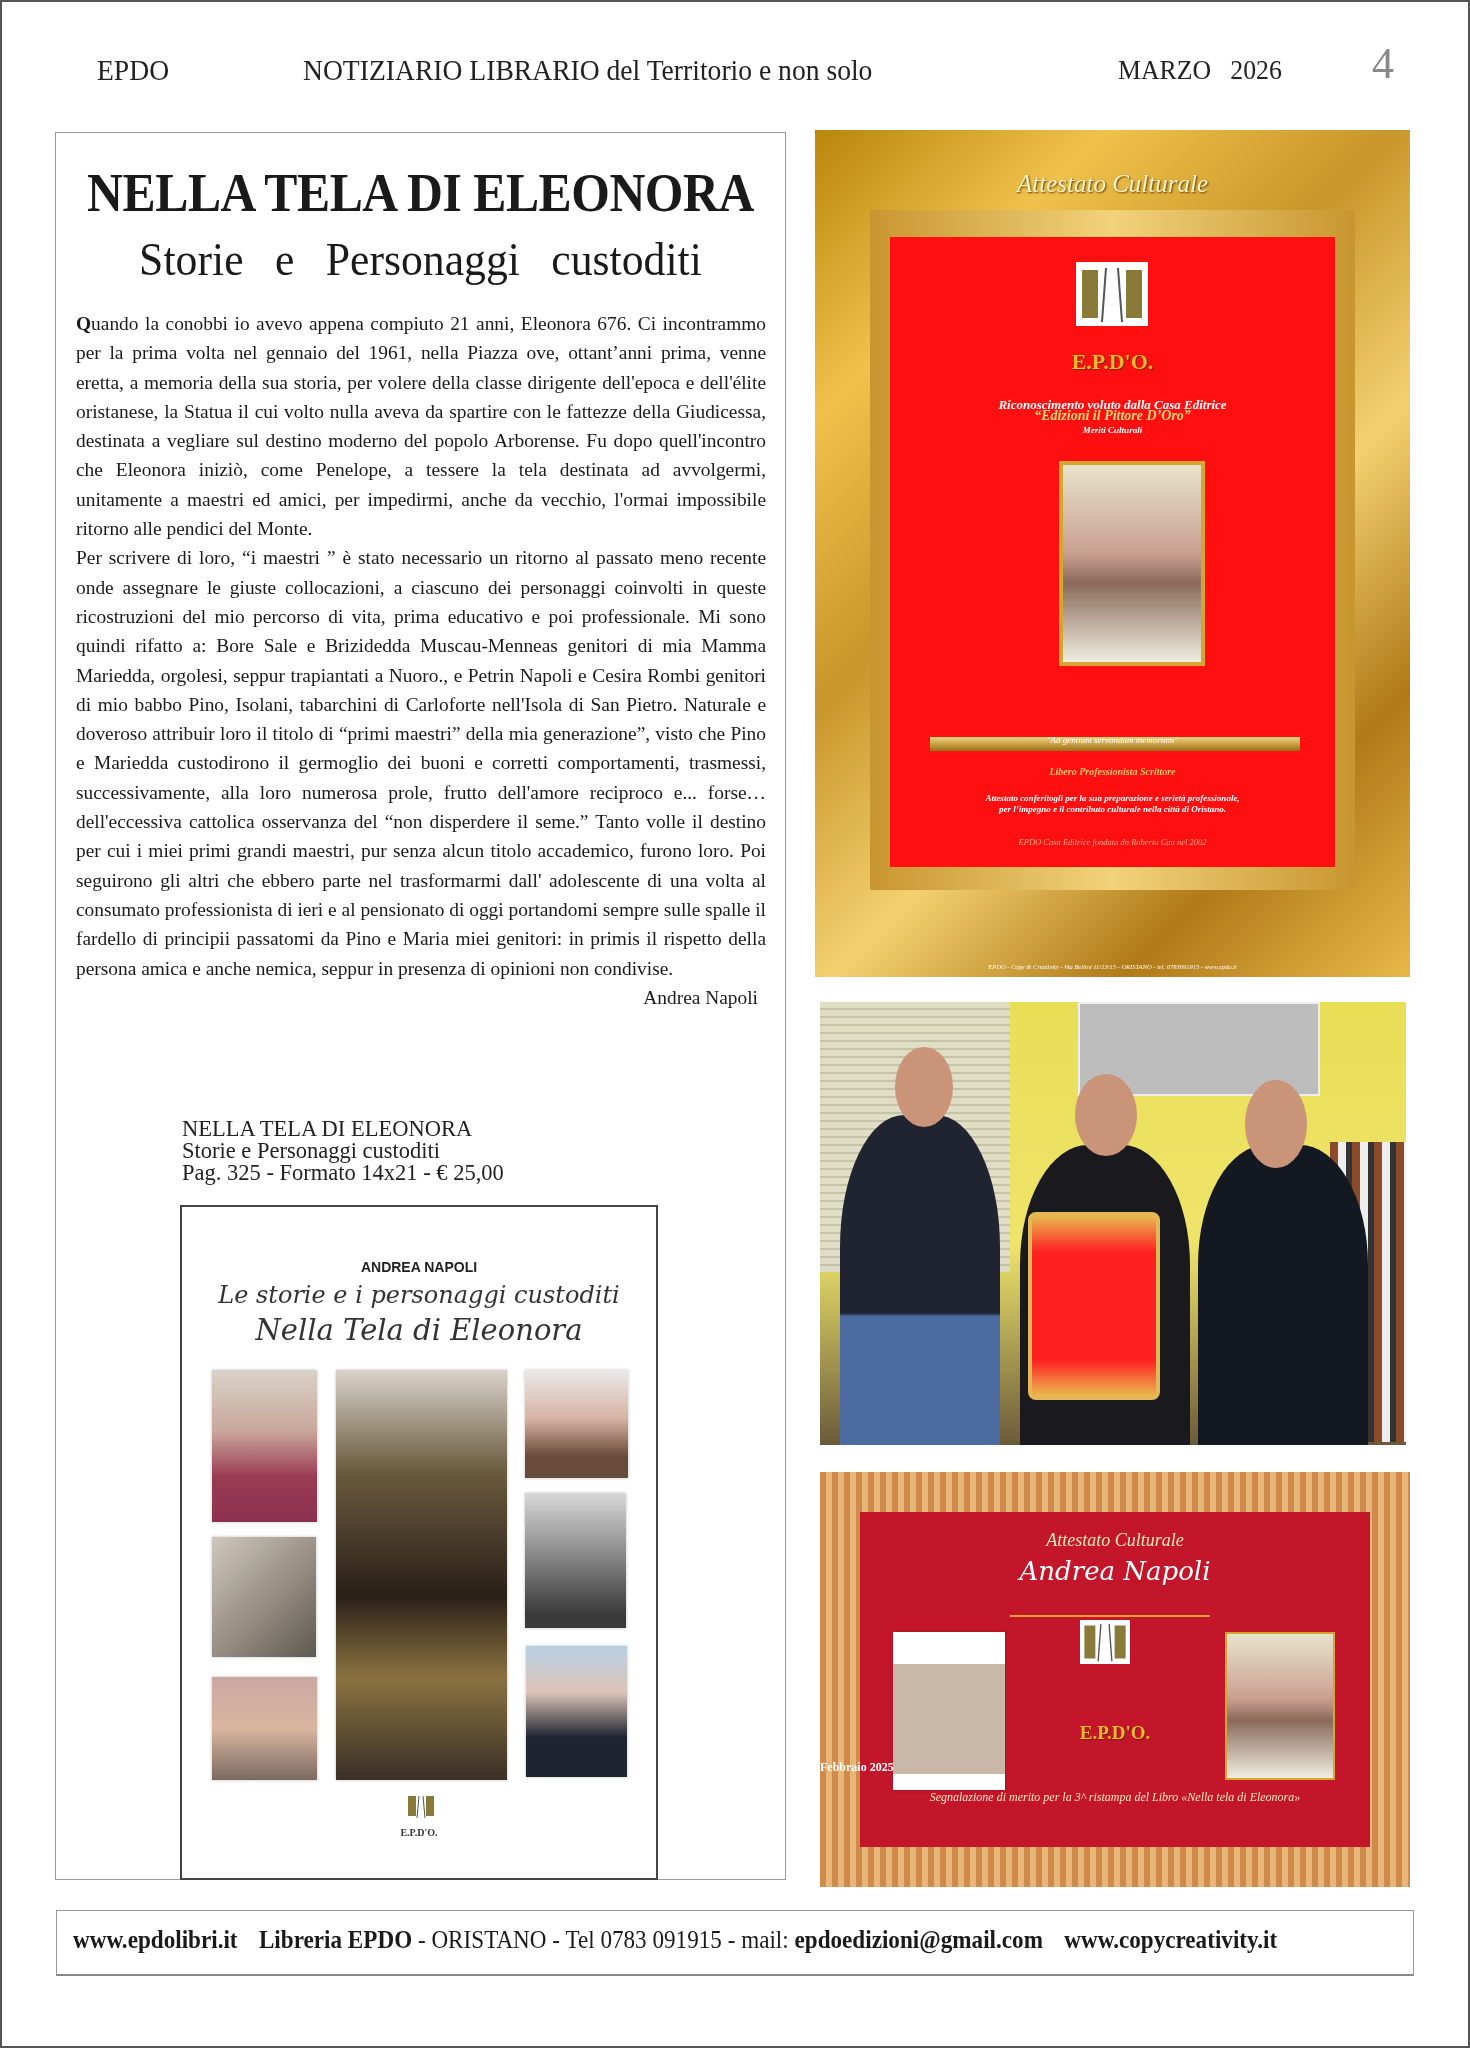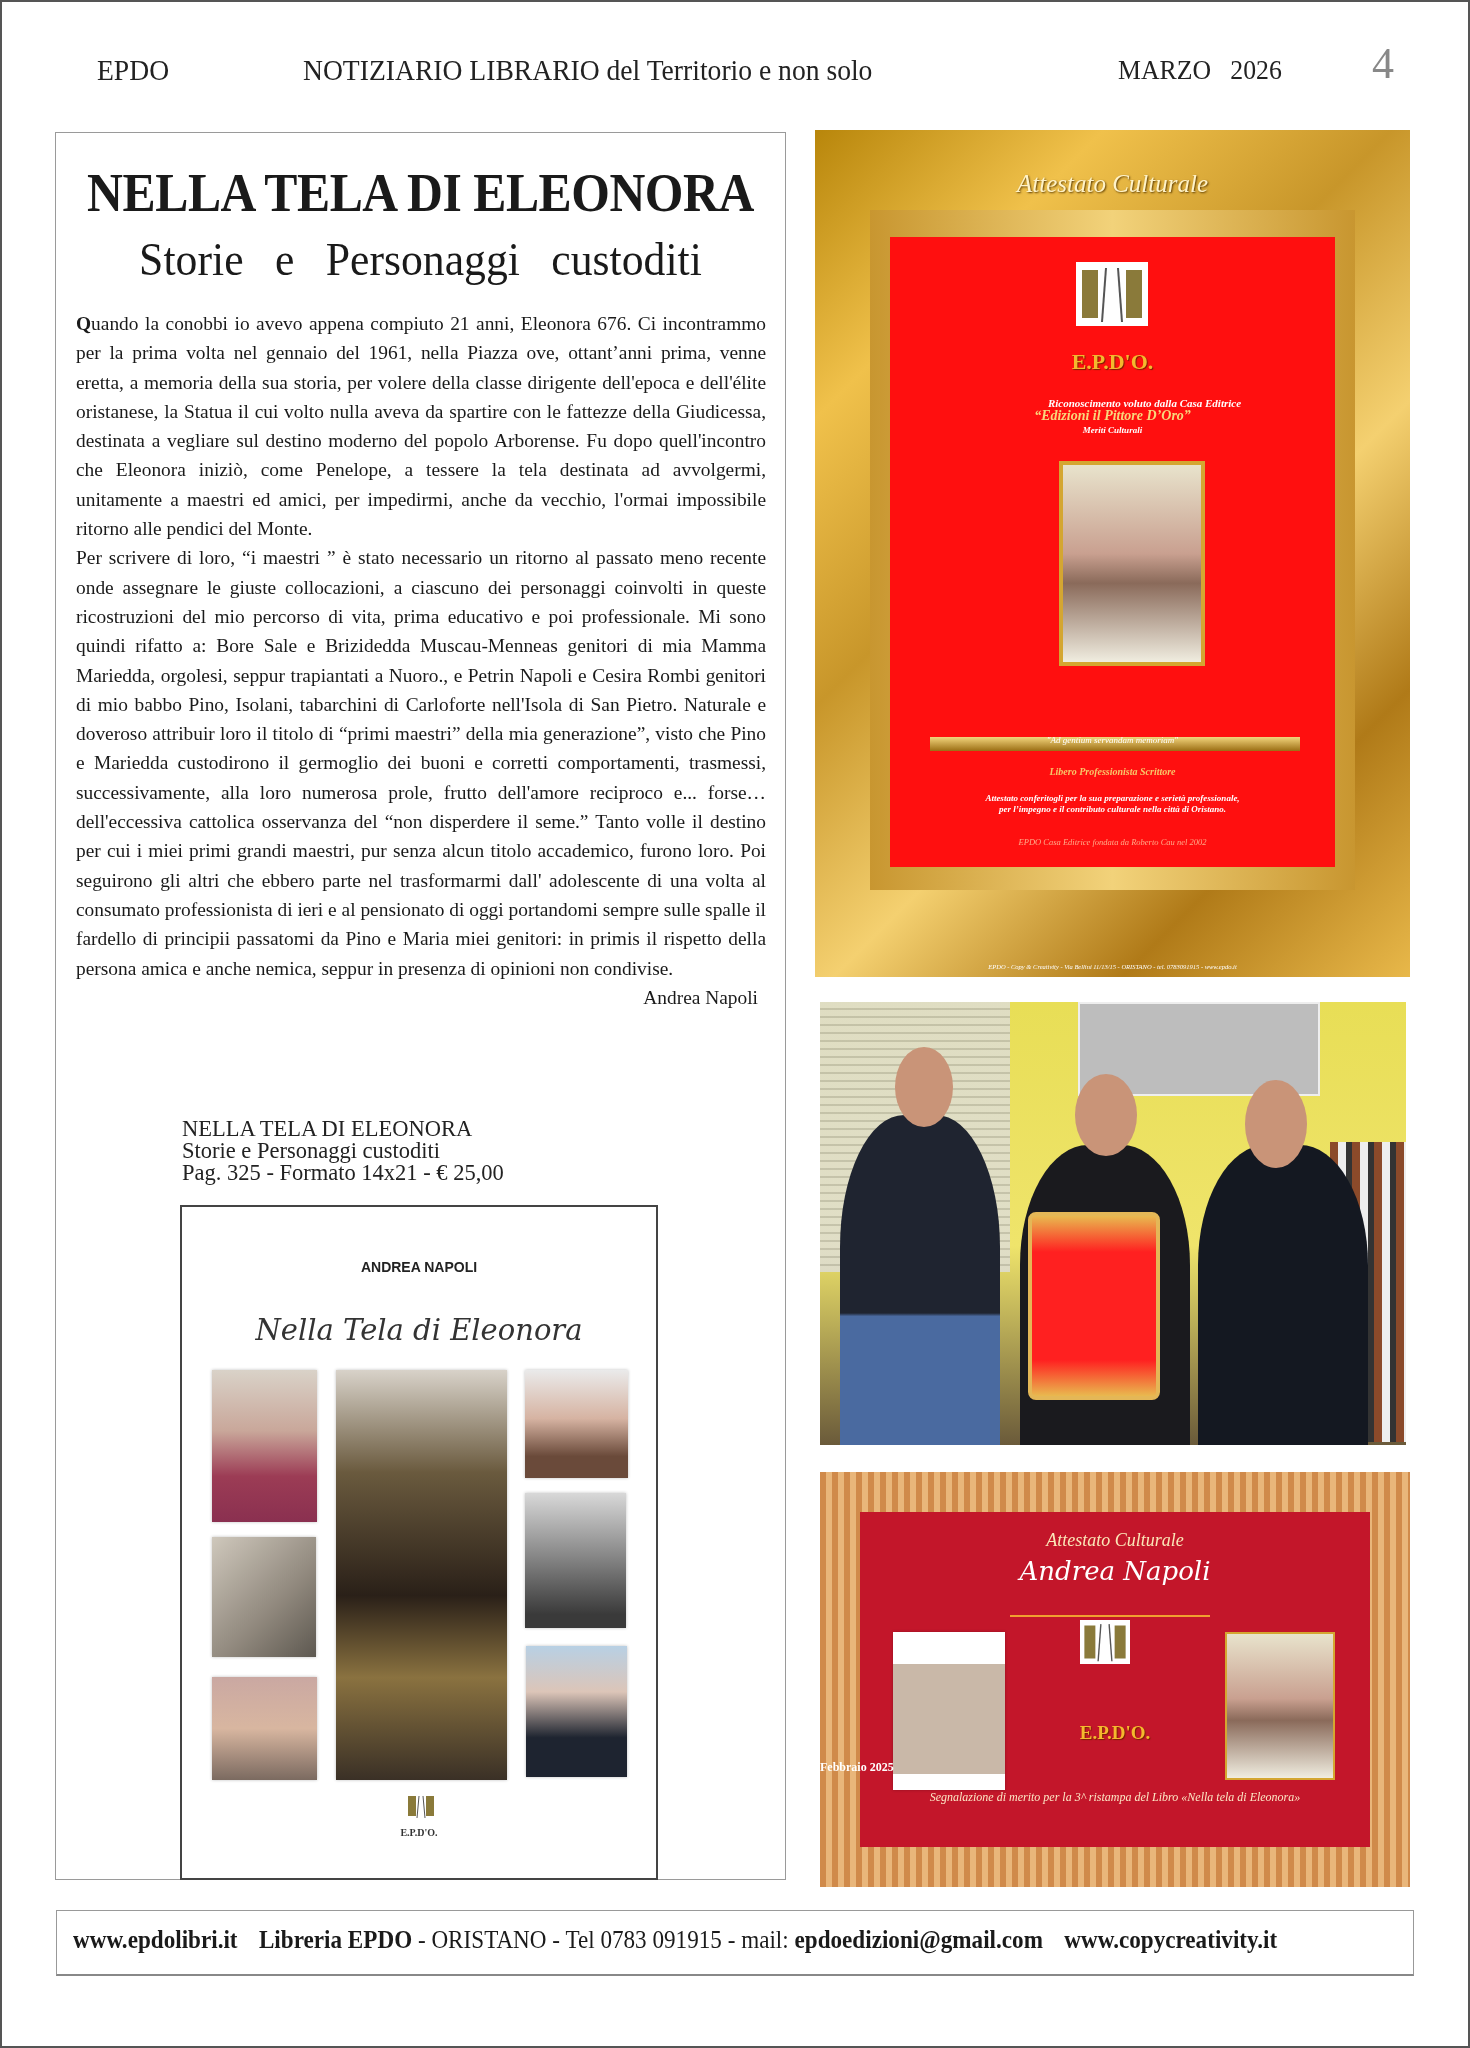--- a/index.html
+++ b/index.html
@@ -130,7 +130,7 @@
         <line x1="42" y1="6" x2="46" y2="60" stroke="#555" stroke-width="2"></line>
       </svg>
     <div class="c-epdo" style="top:112px;font-size:22px;">E.P.D'O.</div>
-    <div class="rtxt" style="top:160px;font-size:11px;padding-left:32px;">Riconoscimento voluto dalla Casa Editrice</div>
+    <div class="rtxt" style="top:160px;font-size:13px;">Riconoscimento voluto dalla Casa Editrice</div>
     <div class="rtxt" style="top:171px;font-size:14px;color:#f9d77c;">“Edizioni il Pittore D’Oro”</div>
     <div class="rtxt" style="top:188px;font-size:9px;">Meriti Culturali</div>
     <div class="portrait" style="left:169px;top:224px;width:146px;height:205px;"></div>

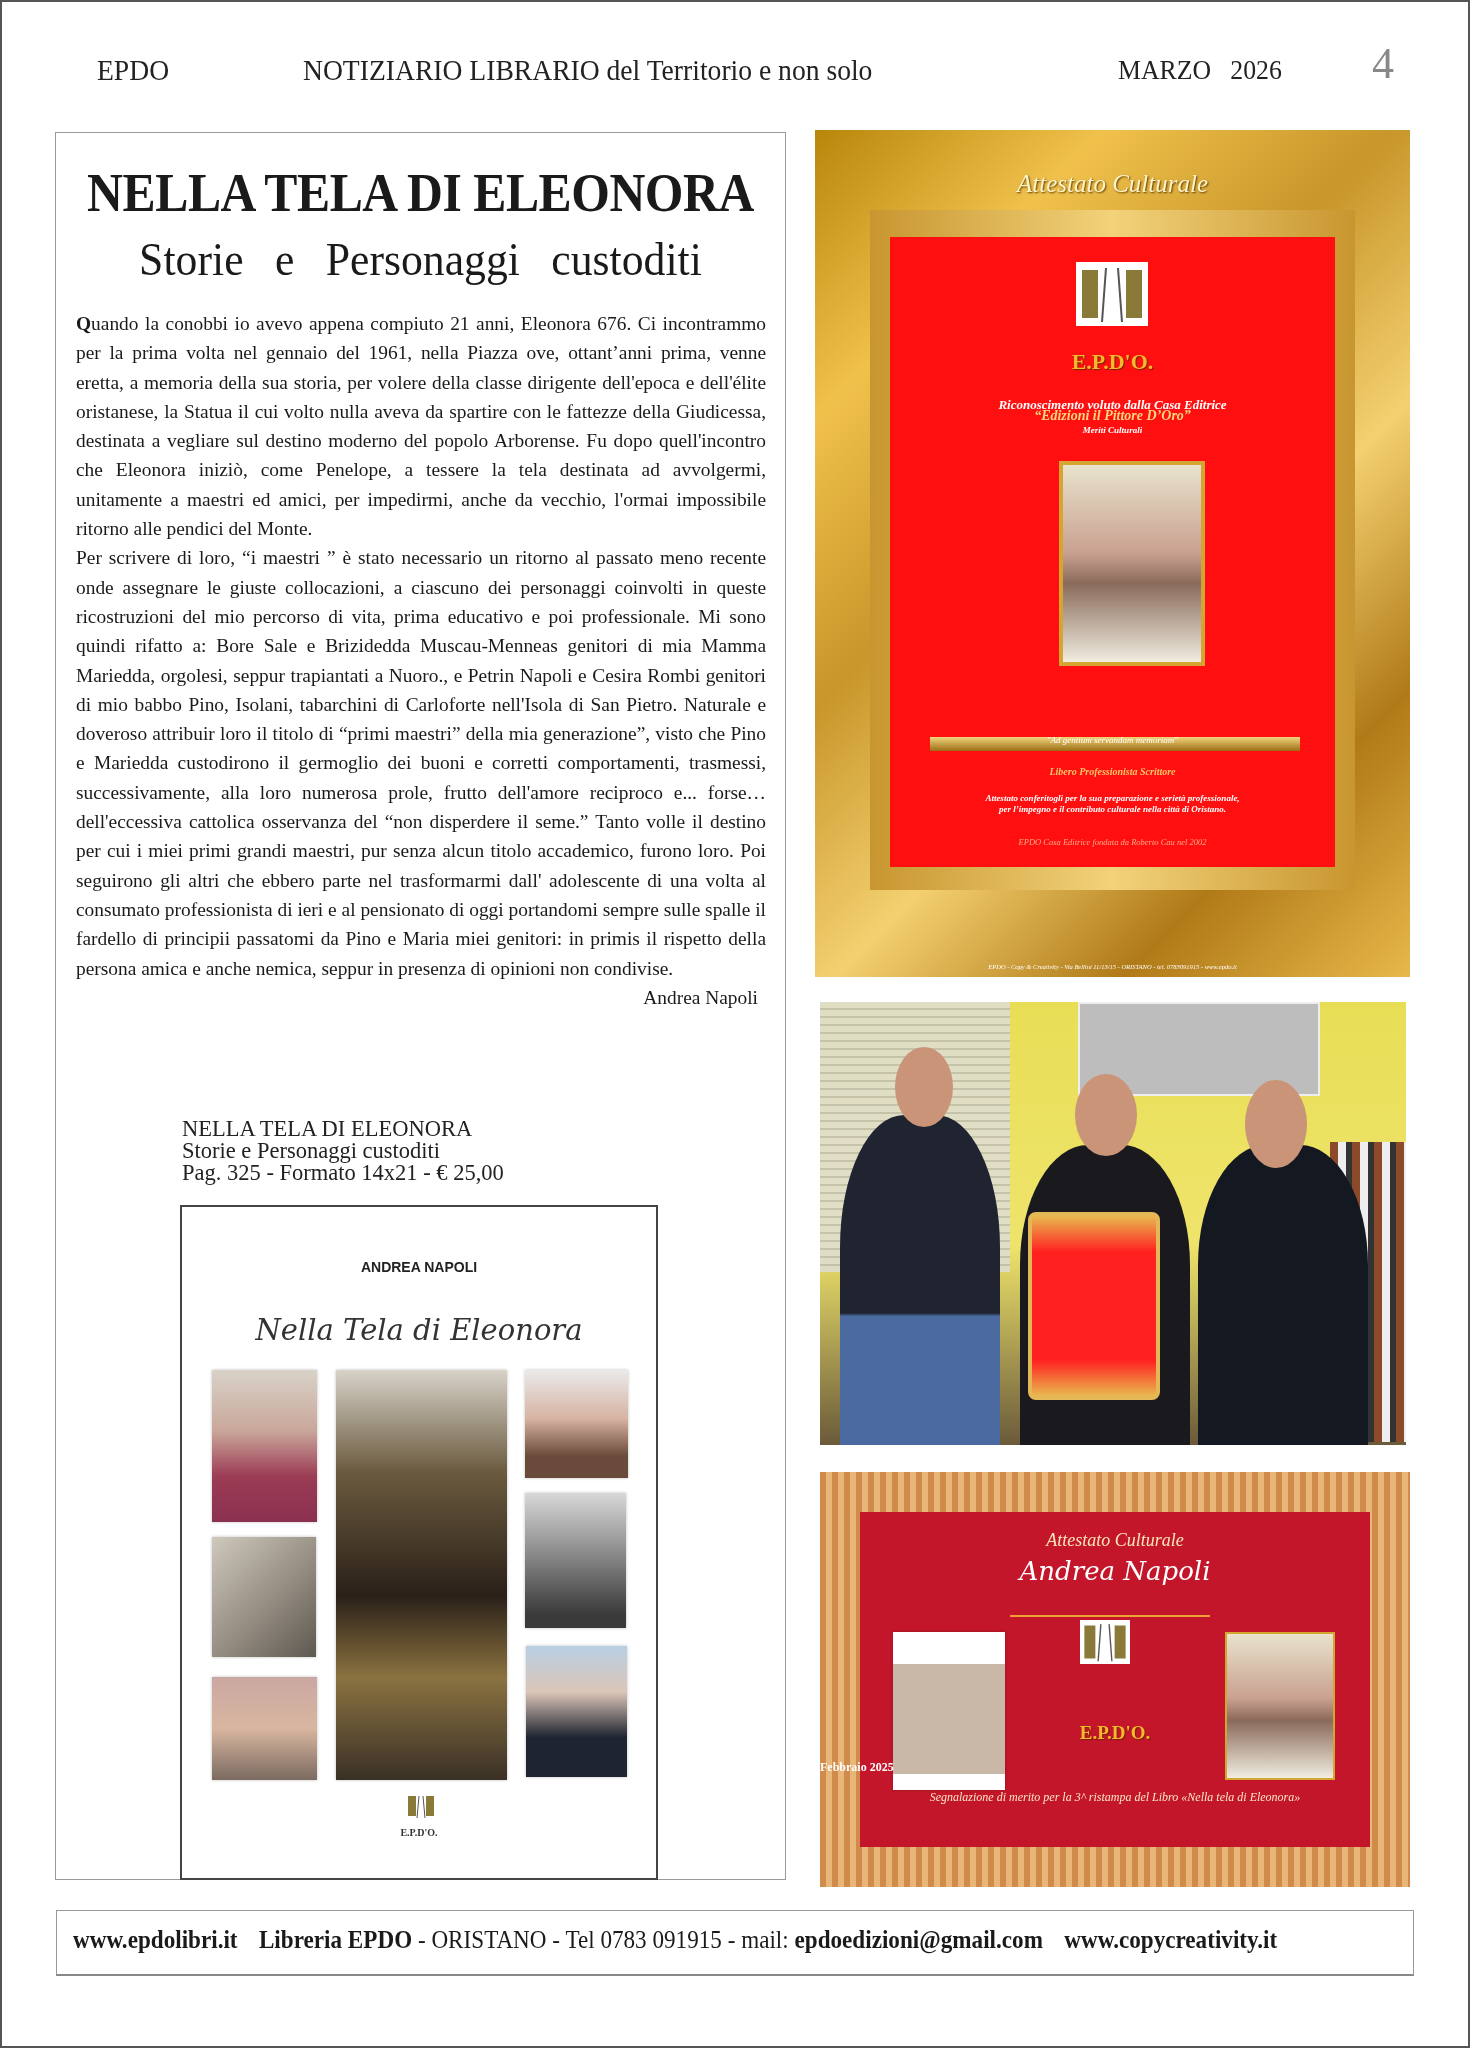--- a/index.html
+++ b/index.html
@@ -101,6 +101,7 @@
 
 <div class="book-cover">
   <div class="bc-author">ANDREA NAPOLI</div>
+  <div class="bc-line1">Le storie e i personaggi custoditi</div>
   <div class="bc-line2">Nella Tela di Eleonora</div>
   <div class="photo" style="left:30px;top:163px;width:105px;height:152px;background:linear-gradient(180deg,#d9d2c8 0%,#c9a79a 40%,#9c3c55 70%,#8a3050 100%);"></div>
   <div class="photo" style="left:30px;top:330px;width:104px;height:120px;background:linear-gradient(135deg,#cfc8bc,#8f877c 60%,#5d5850);"></div>

